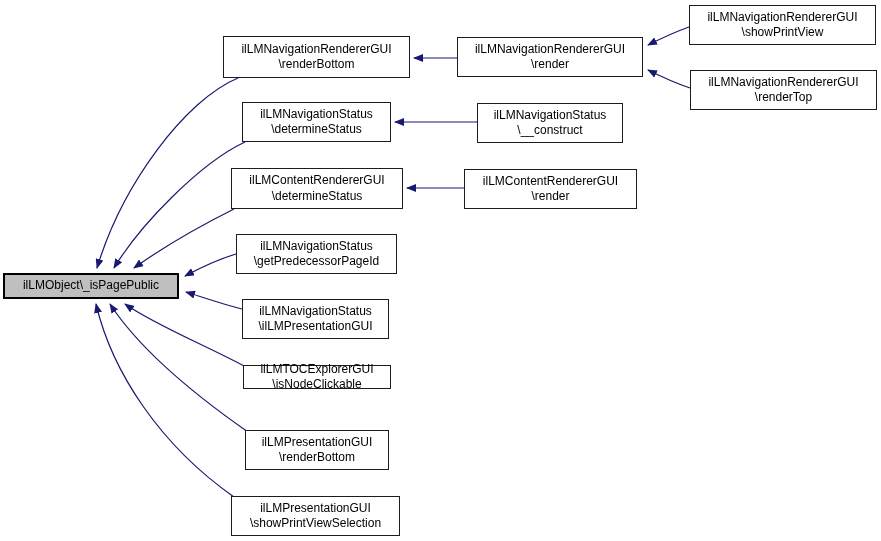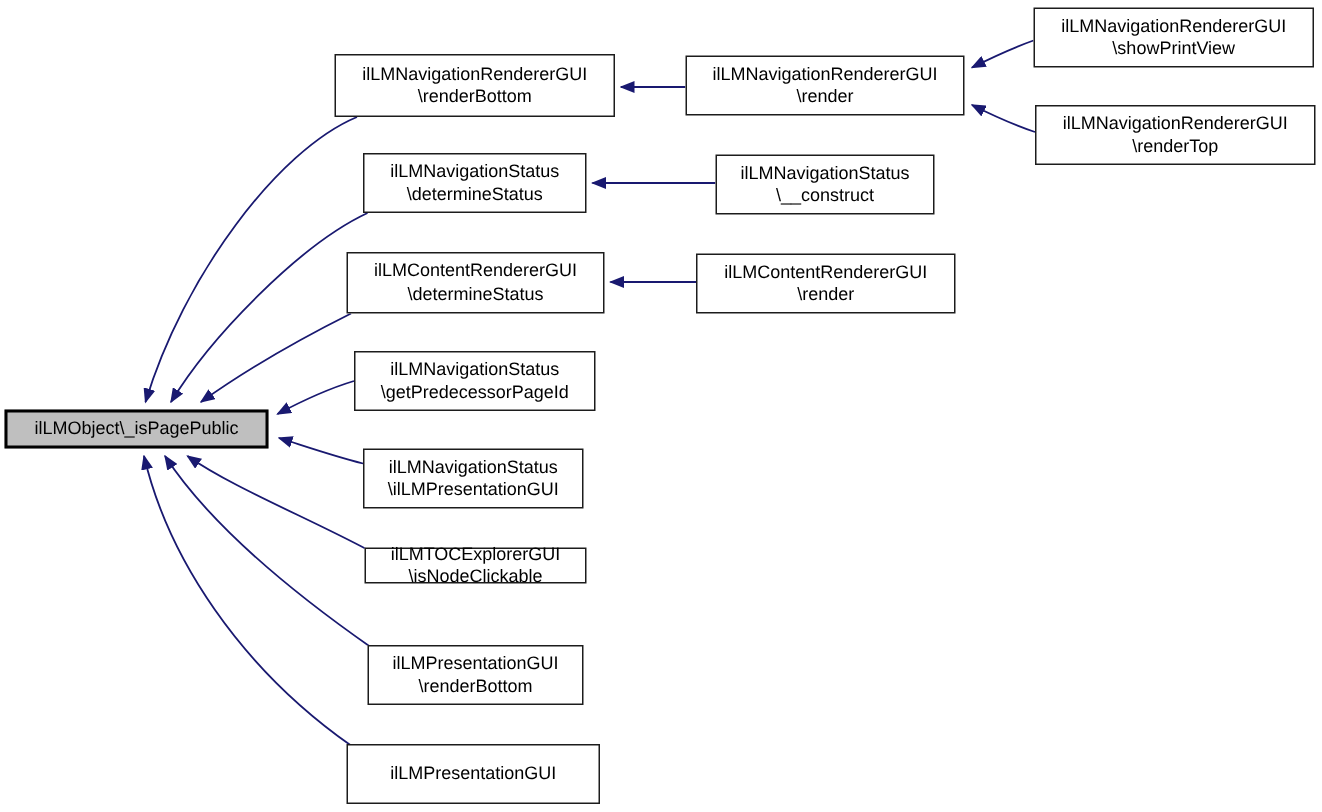--- a/index.html
+++ b/index.html
@@ -106,6 +106,7 @@
     </div>
     <div class="node" style="left: 231px; top: 496px; width: 169px; height: 40px;">
       <span>ilLMPresentationGUI</span>
+      <span>\showPrintViewSelection</span>
     </div>
     <div class="node" style="left: 457px; top: 37px; width: 186px; height: 40px;">
       <span>ilLMNavigationRendererGUI</span>

